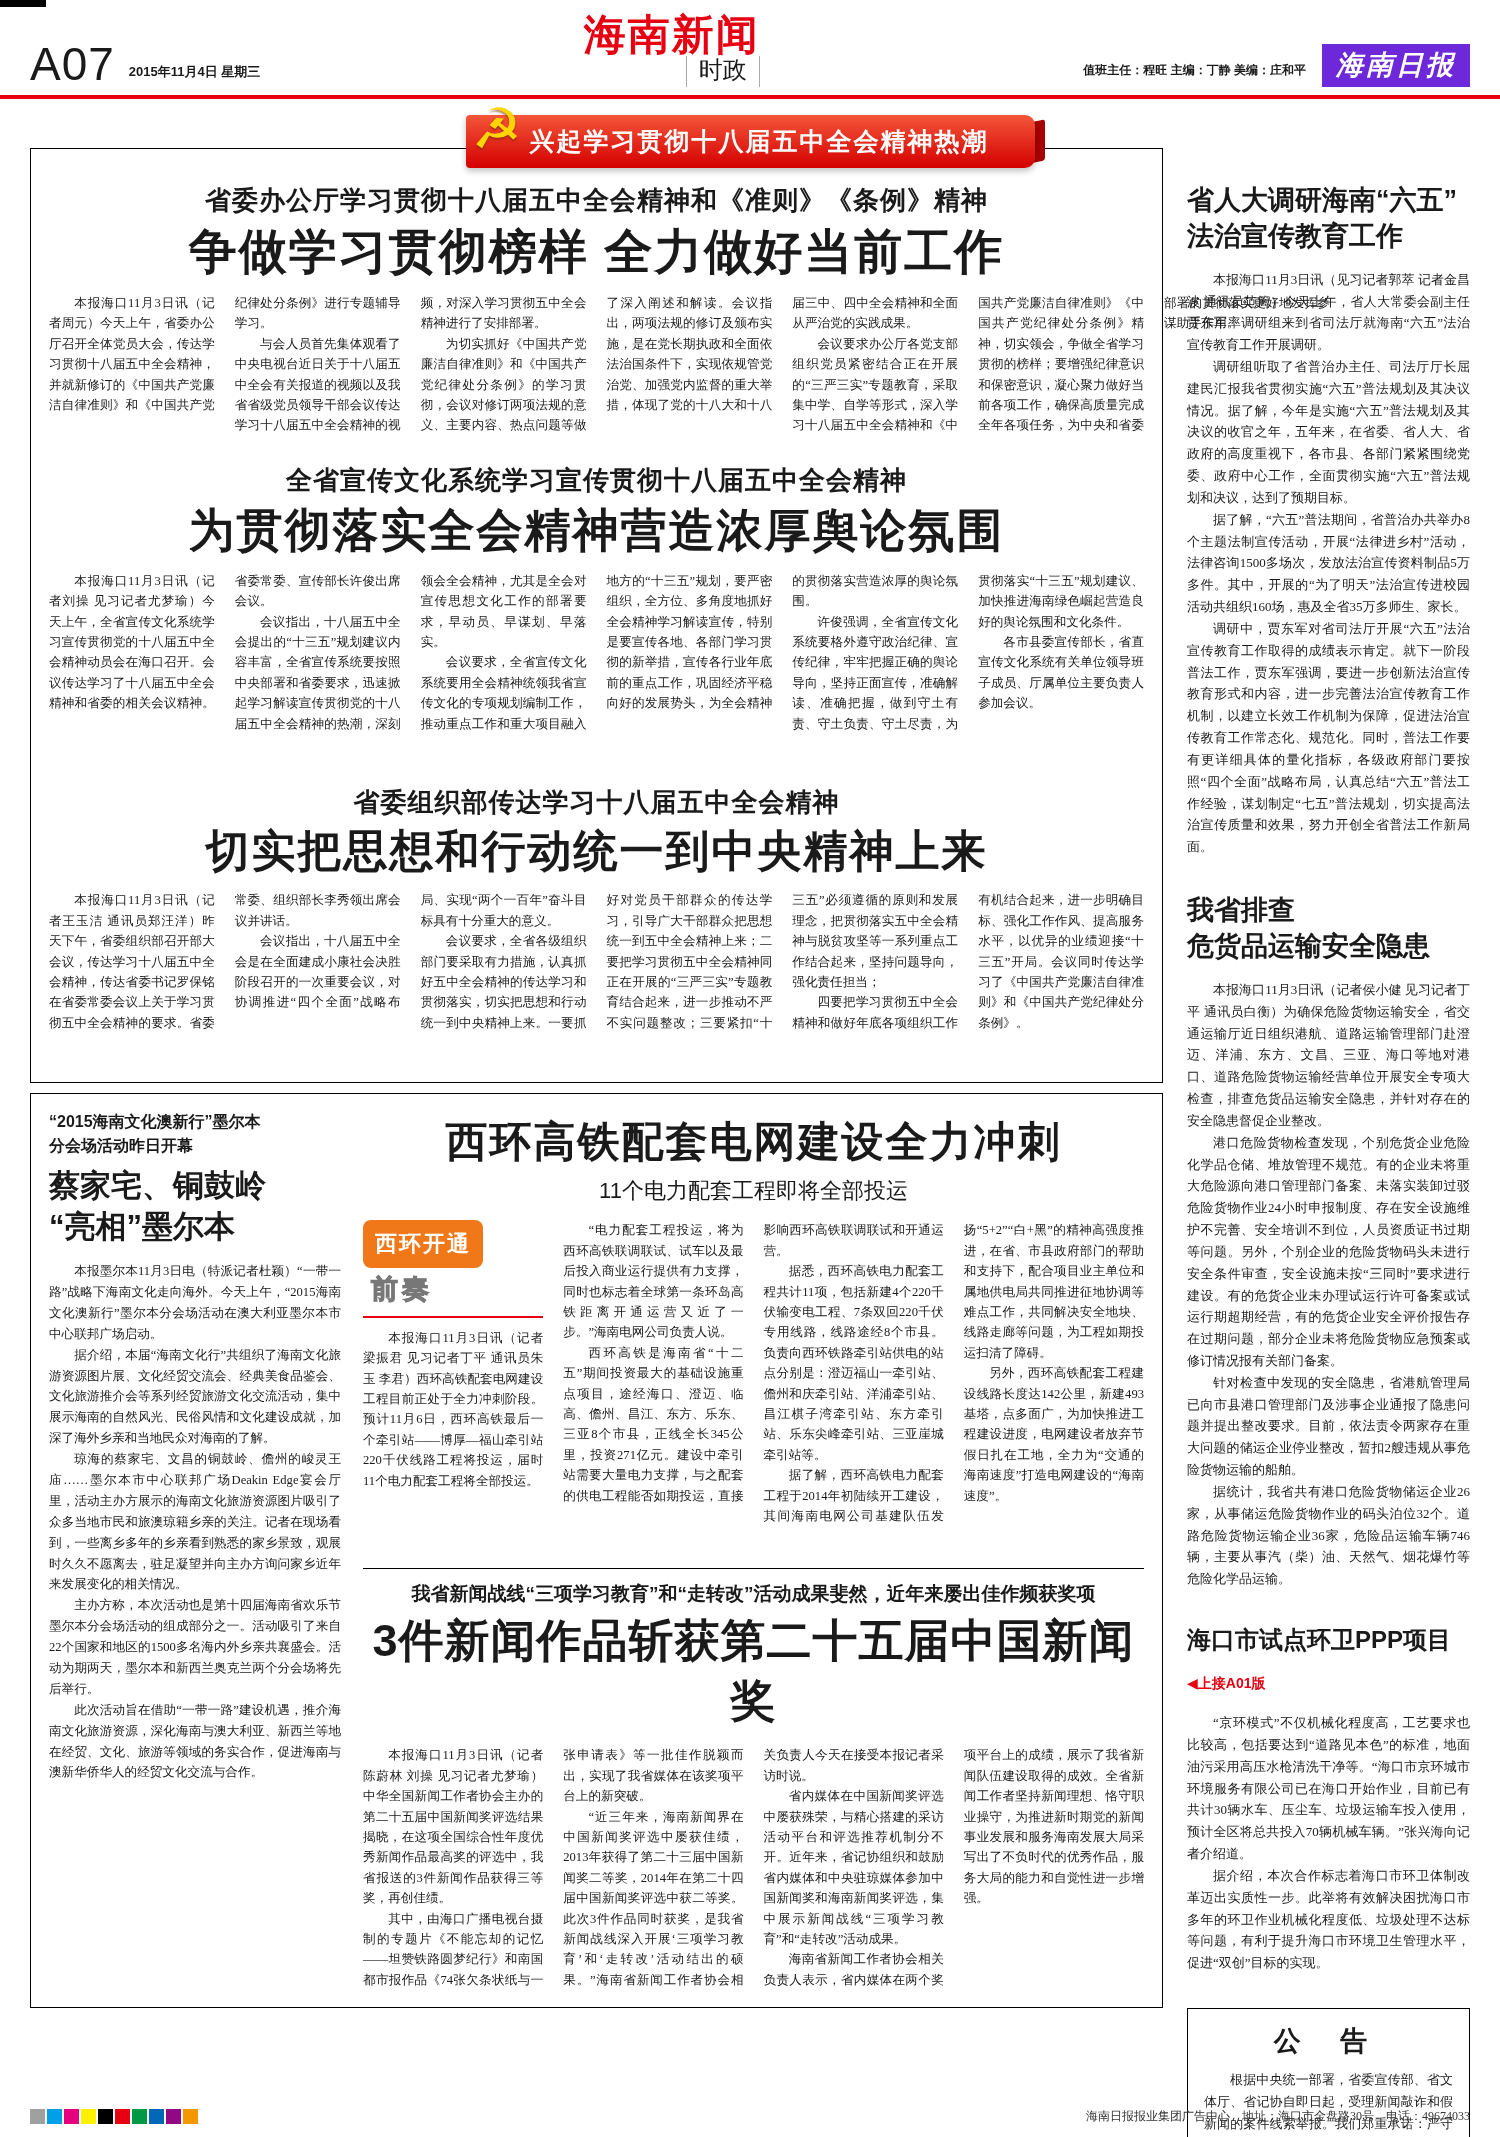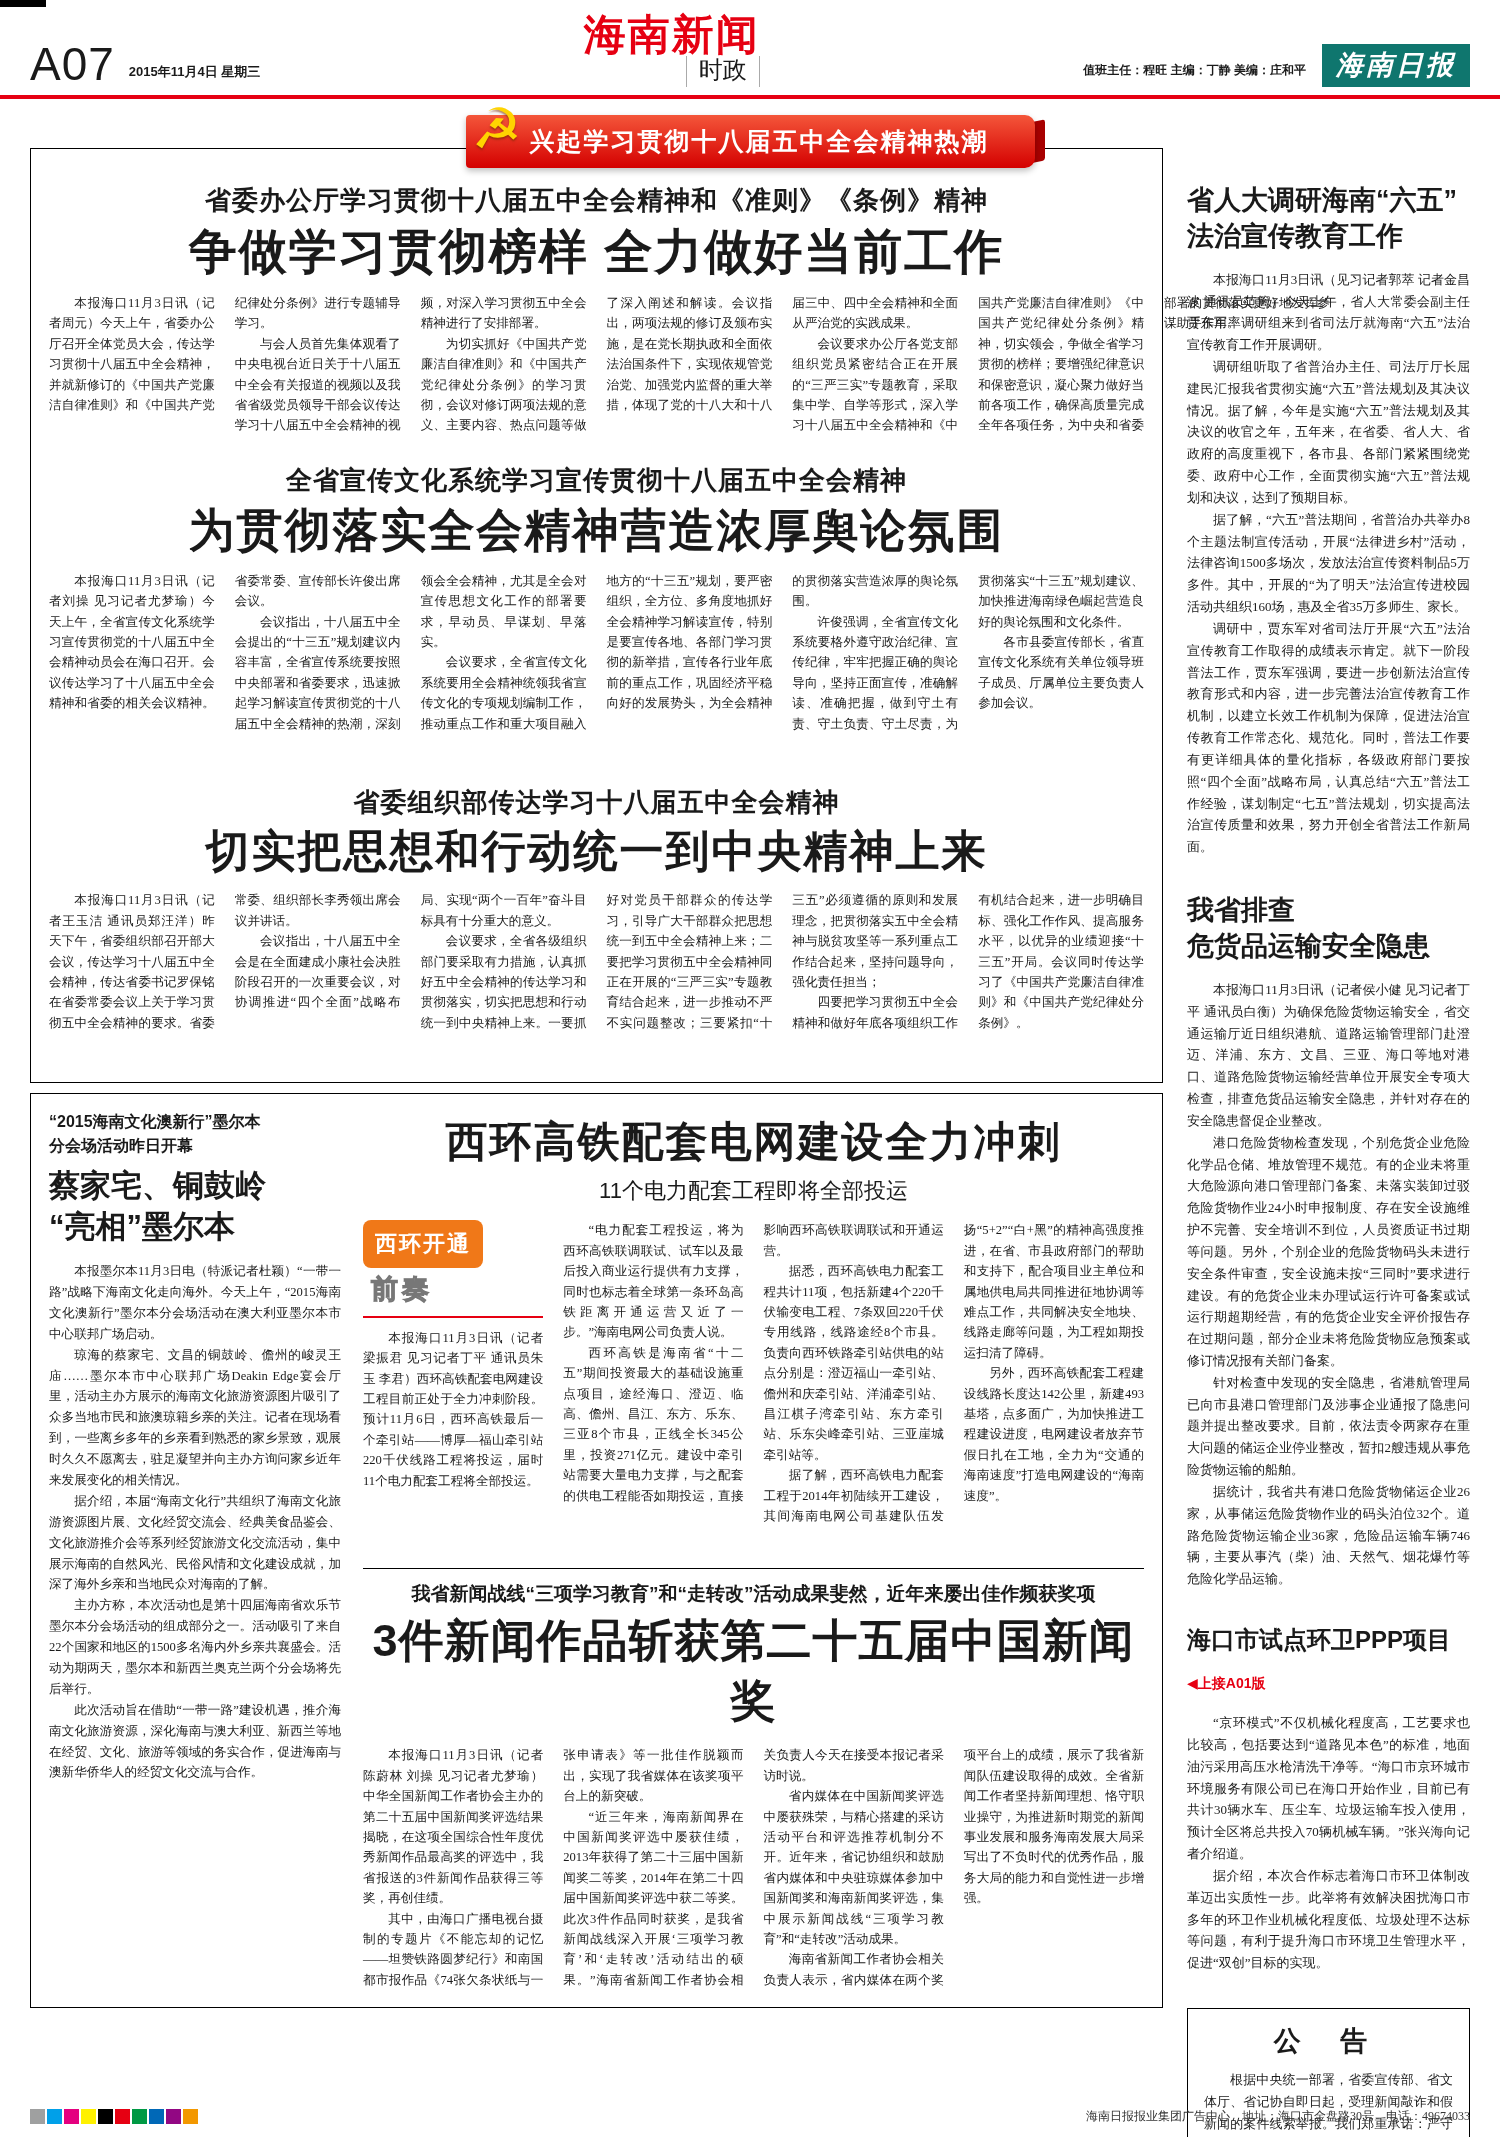--- a/index.html
+++ b/index.html
@@ -17,7 +17,7 @@
   .section-sub{font-size:24px;padding:0 12px 2px 12px;margin-left:12px;line-height:1.2;
                border-left:1px solid #aaa;border-right:1px solid #aaa;}
   .staff{font-size:12px;font-weight:bold;padding-bottom:8px;}
-  .masthead{background:#0f766e;color:#fff;font-style:italic;font-weight:bold;font-size:27px;
+  .masthead{background:#6d28d9;color:#fff;font-style:italic;font-weight:bold;font-size:27px;
             padding:8px 14px;margin-left:16px;letter-spacing:3px;line-height:1;}
   .redrule{height:4px;background:#e60012;margin:0 0 0 0;}
   

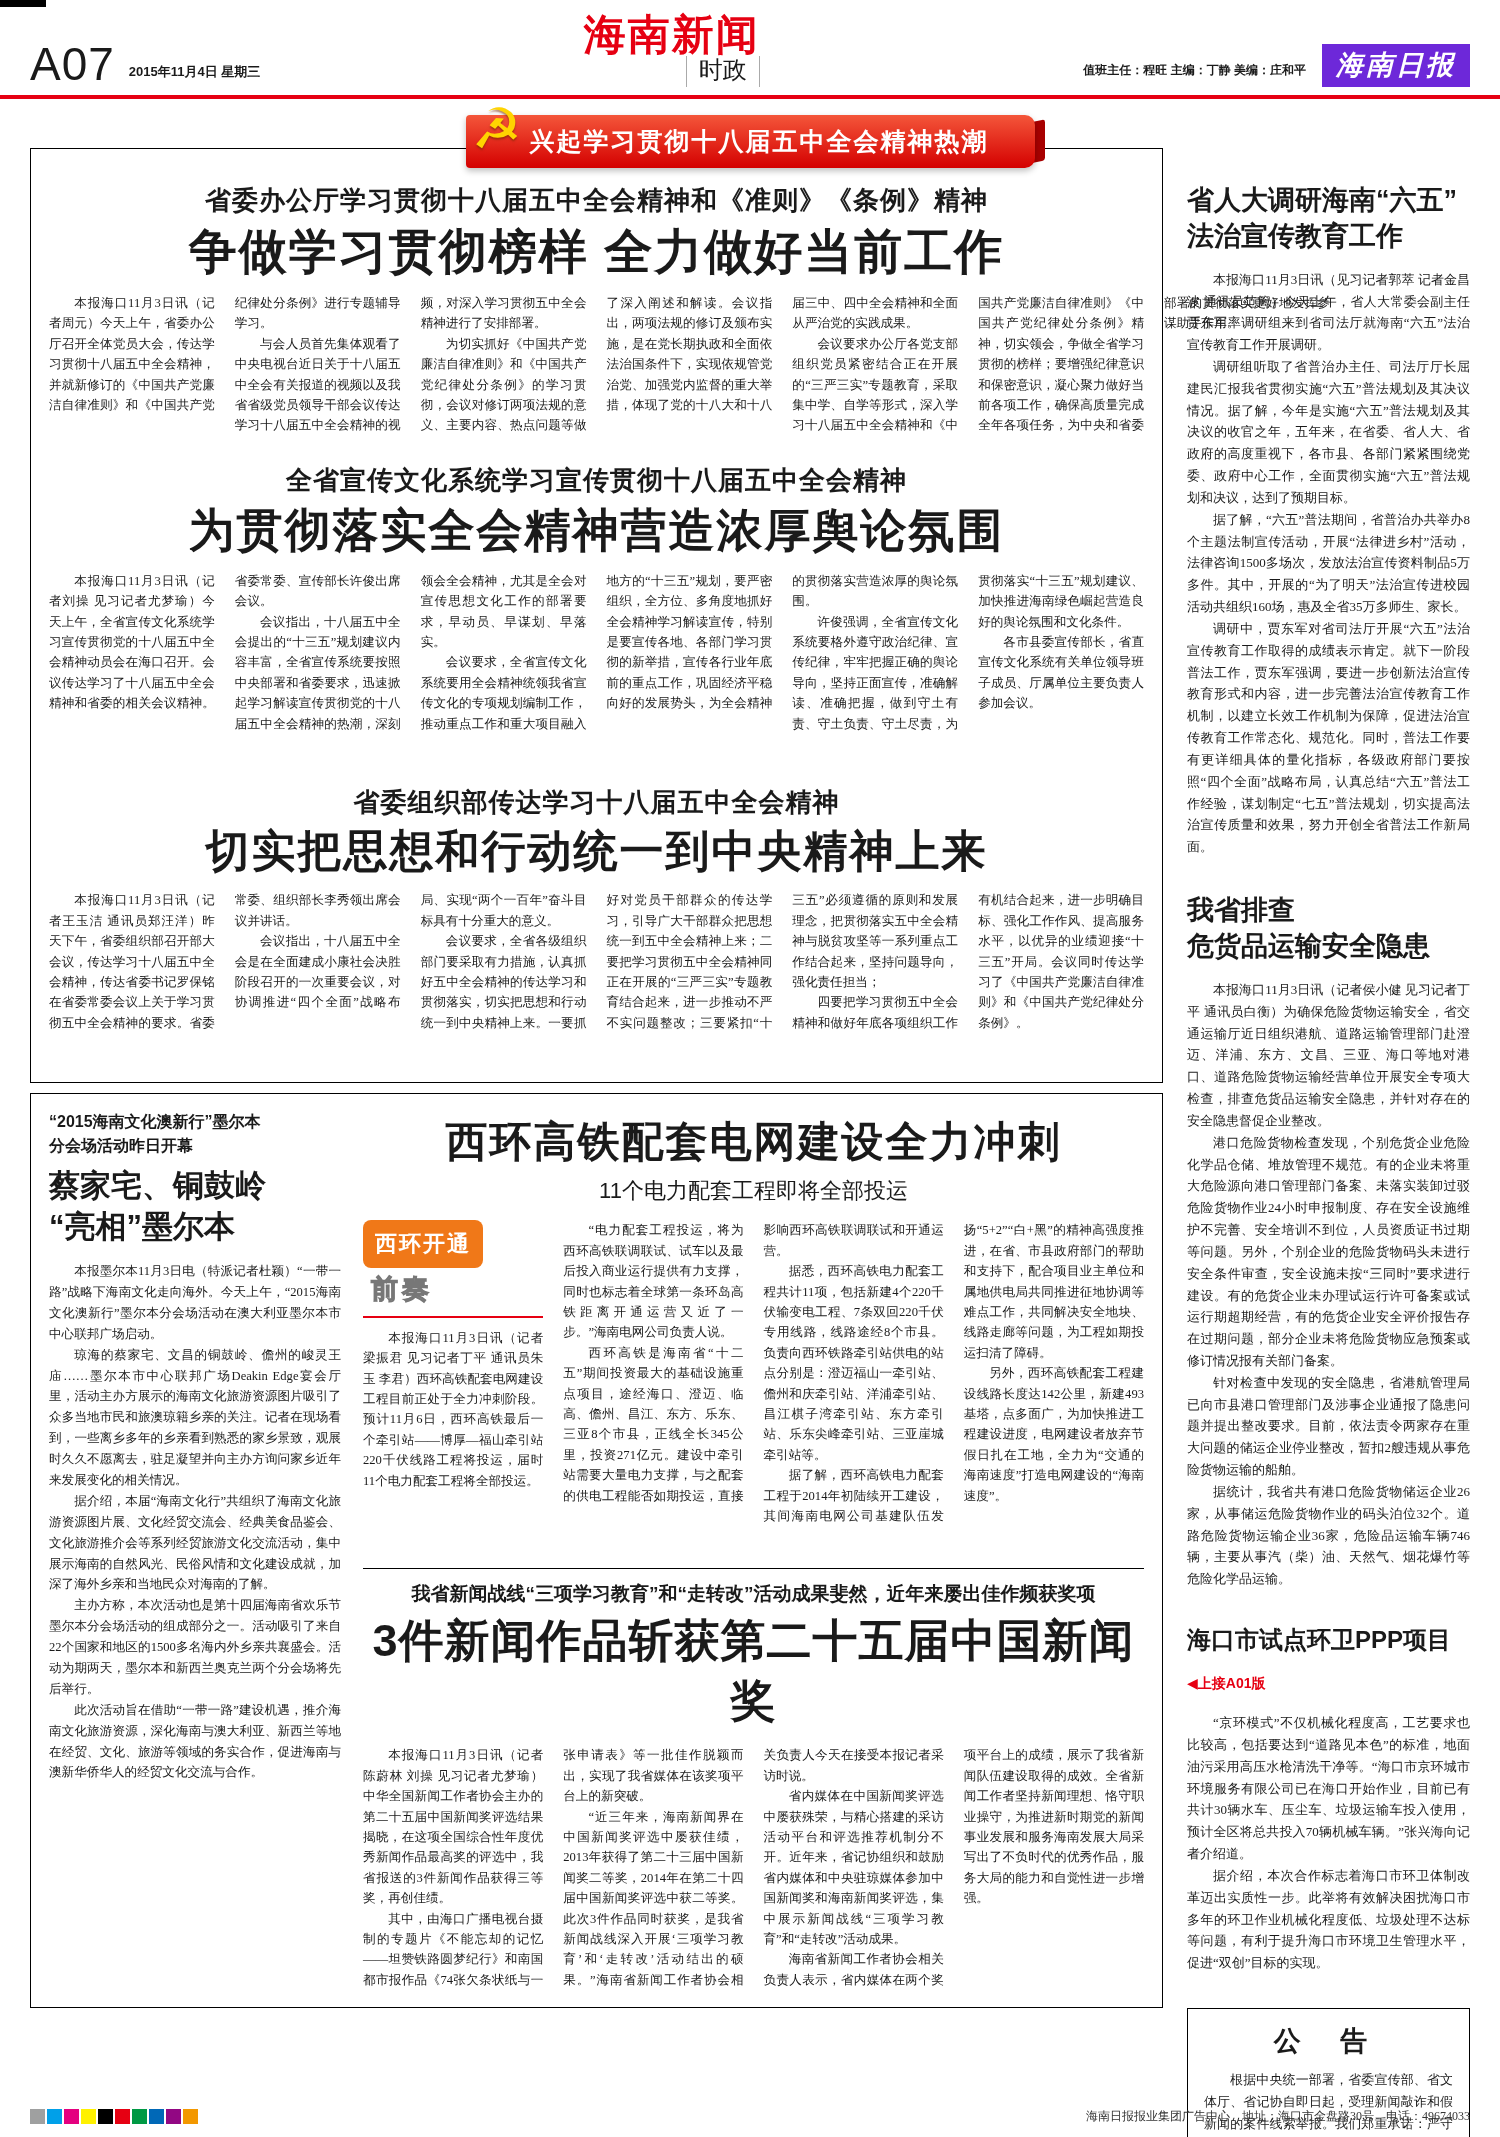--- a/index.html
+++ b/index.html
@@ -163,8 +163,8 @@
         </div>
         <div class="mel-body para-block">
             <p>本报墨尔本11月3日电（特派记者杜颖）“一带一路”战略下海南文化走向海外。今天上午，“2015海南文化澳新行”墨尔本分会场活动在澳大利亚墨尔本市中心联邦广场启动。</p>
+            <p>据介绍，本届“海南文化行”共组织了海南文化旅游资源图片展、文化经贸交流会、经典美食品鉴会、文化旅游推介会等系列经贸旅游文化交流活动，集中展示海南的自然风光、民俗风情和文化建设成就，加深了海外乡亲和当地民众对海南的了解。</p>
             <p>琼海的蔡家宅、文昌的铜鼓岭、儋州的峻灵王庙……墨尔本市中心联邦广场Deakin Edge宴会厅里，活动主办方展示的海南文化旅游资源图片吸引了众多当地市民和旅澳琼籍乡亲的关注。记者在现场看到，一些离乡多年的乡亲看到熟悉的家乡景致，观展时久久不愿离去，驻足凝望并向主办方询问家乡近年来发展变化的相关情况。</p>
-            <p>据介绍，本届“海南文化行”共组织了海南文化旅游资源图片展、文化经贸交流会、经典美食品鉴会、文化旅游推介会等系列经贸旅游文化交流活动，集中展示海南的自然风光、民俗风情和文化建设成就，加深了海外乡亲和当地民众对海南的了解。</p>
             <p>主办方称，本次活动也是第十四届海南省欢乐节墨尔本分会场活动的组成部分之一。活动吸引了来自22个国家和地区的1500多名海内外乡亲共襄盛会。活动为期两天，墨尔本和新西兰奥克兰两个分会场将先后举行。</p>
             <p>此次活动旨在借助“一带一路”建设机遇，推介海南文化旅游资源，深化海南与澳大利亚、新西兰等地在经贸、文化、旅游等领域的务实合作，促进海南与澳新华侨华人的经贸文化交流与合作。</p>
           </div>

